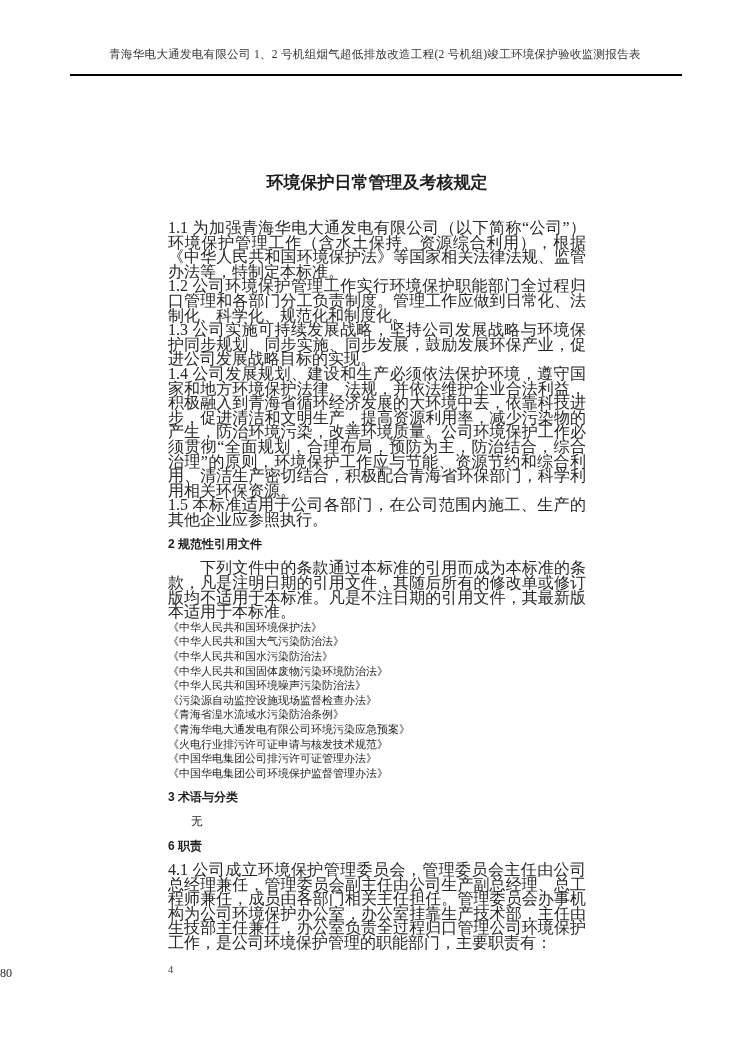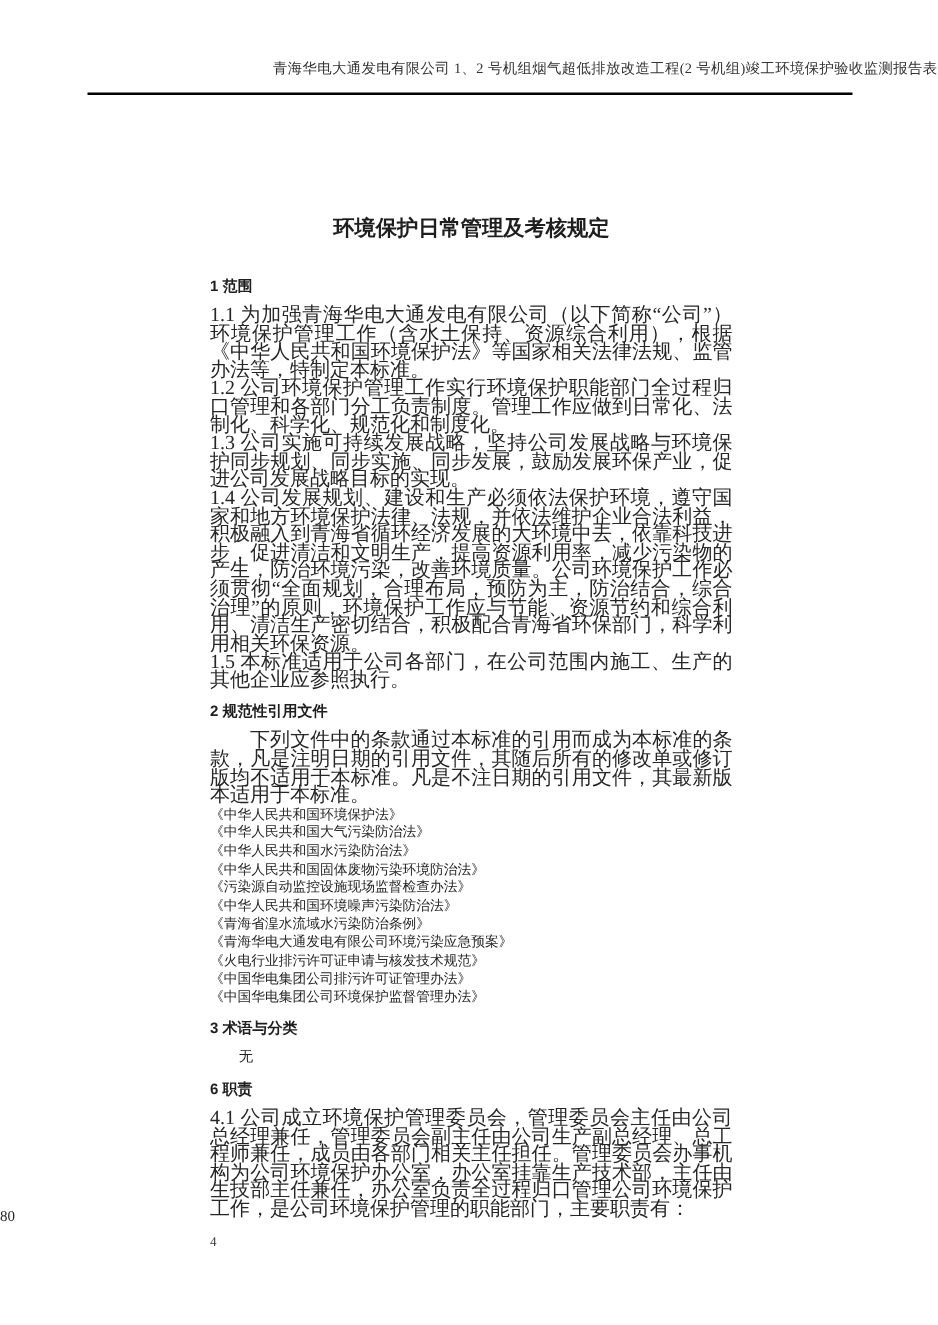--- a/index.html
+++ b/index.html
@@ -18,7 +18,7 @@
     top: 47px;
     left: 0;
     width: 100%;
-    text-align: right;
+    text-align: center;
     font-size: 11.5px;
     letter-spacing: 0.3px;
     color: #333333;

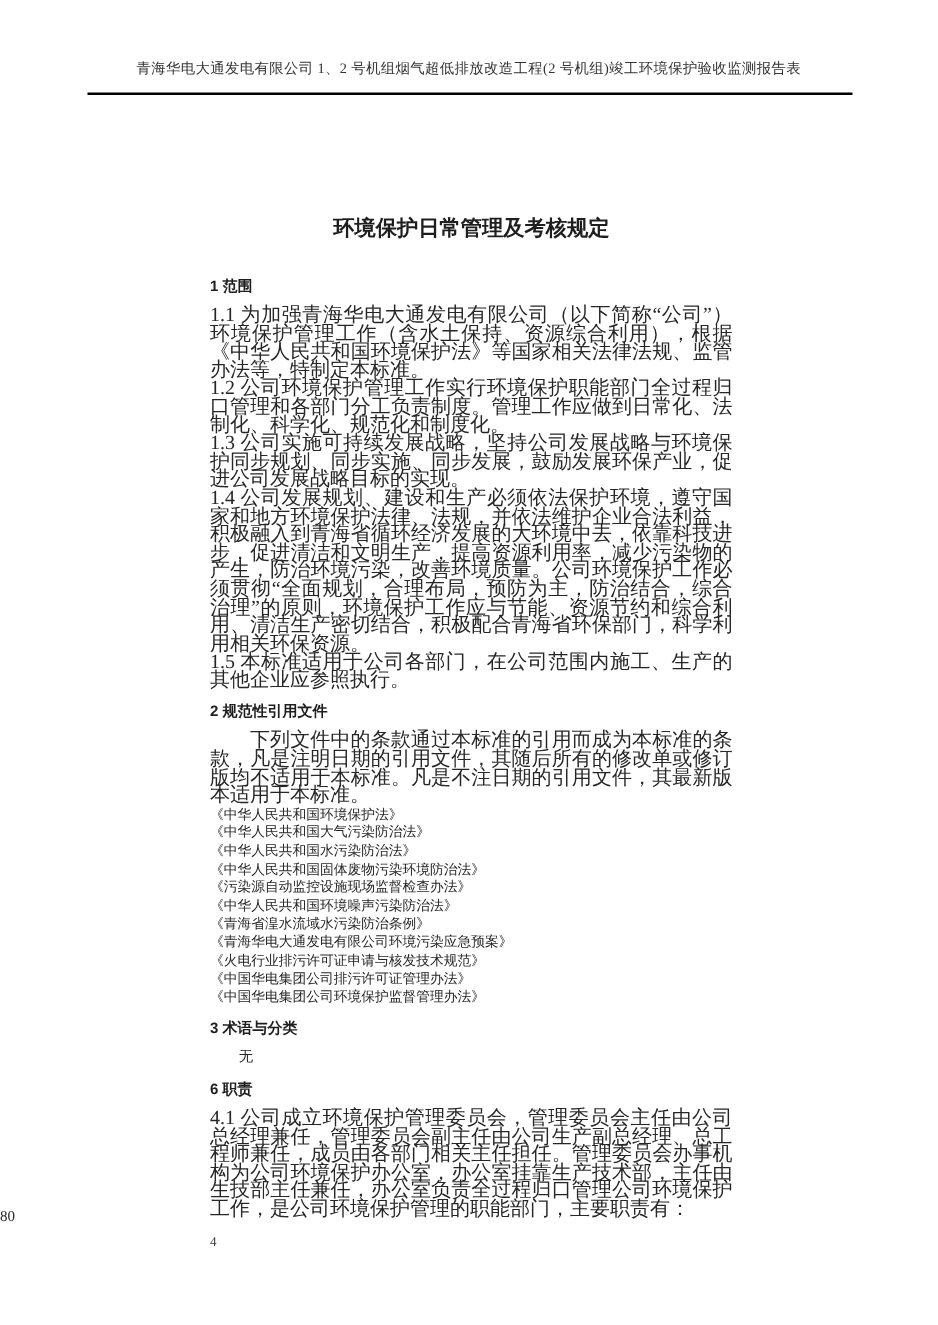--- a/index.html
+++ b/index.html
@@ -101,7 +101,6 @@
 
     <h1 class="doc-title">环境保护日常管理及考核规定</h1>
 
-    <h2 class="sec-heading">1 范围</h2>
     <p class="body-par">1.1 为加强青海华电大通发电有限公司（以下简称“公司”）环境保护管理工作（含水土保持、资源综合利用），根据《中华人民共和国环境保护法》等国家相关法律法规、监管办法等，特制定本标准。</p>
     <p class="body-par">1.2 公司环境保护管理工作实行环境保护职能部门全过程归口管理和各部门分工负责制度。管理工作应做到日常化、法制化、科学化、规范化和制度化。</p>
     <p class="body-par">1.3 公司实施可持续发展战略，坚持公司发展战略与环境保护同步规划、同步实施、同步发展，鼓励发展环保产业，促进公司发展战略目标的实现。</p>

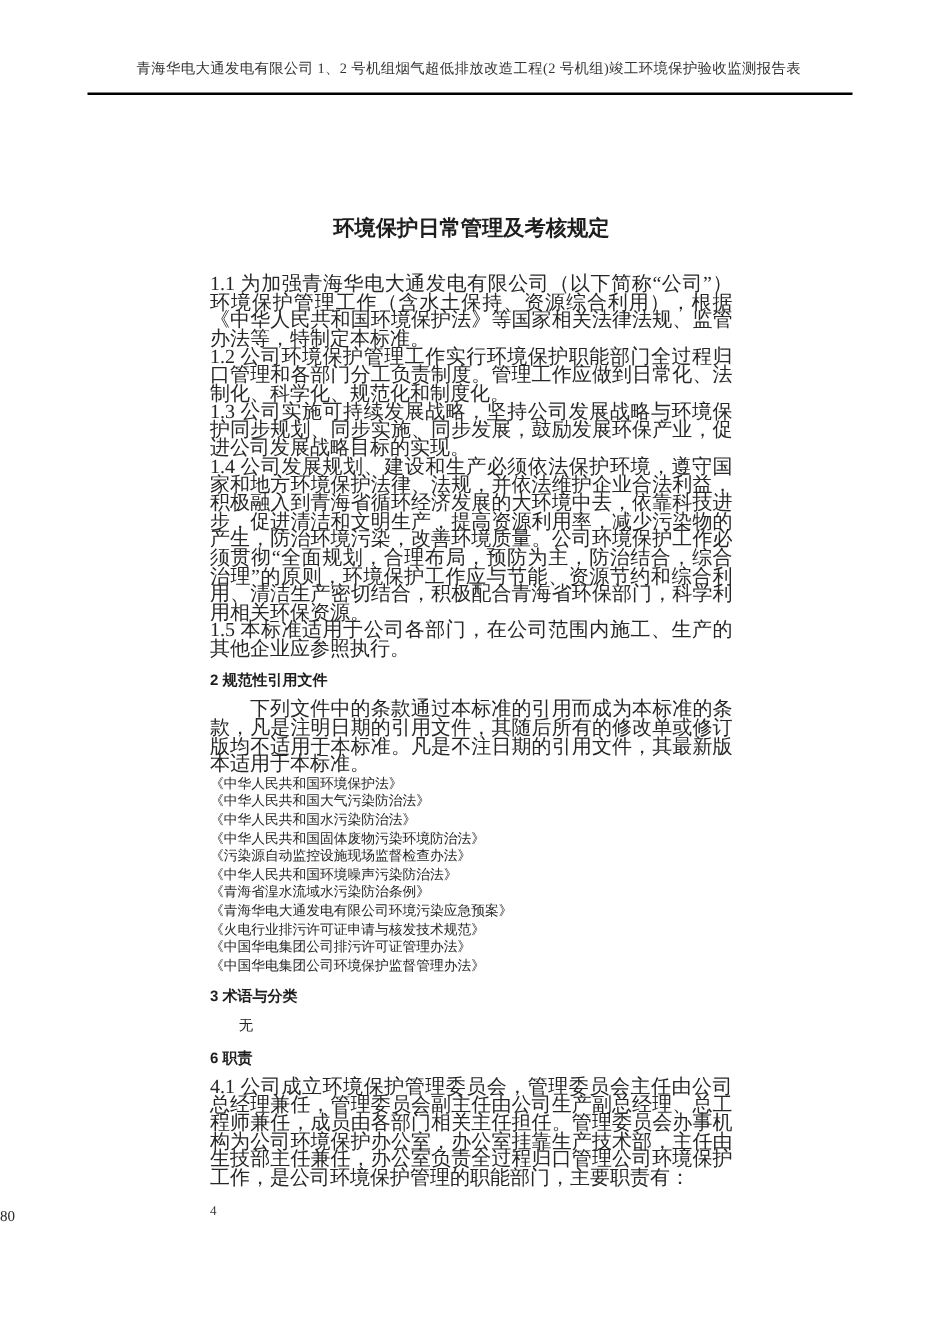--- a/index.html
+++ b/index.html
@@ -114,8 +114,8 @@
       <li class="ref-item">《中华人民共和国大气污染防治法》</li>
       <li class="ref-item">《中华人民共和国水污染防治法》</li>
       <li class="ref-item">《中华人民共和国固体废物污染环境防治法》</li>
+      <li class="ref-item">《中华人民共和国环境噪声污染防治法》</li>
       <li class="ref-item">《污染源自动监控设施现场监督检查办法》</li>
-      <li class="ref-item">《中华人民共和国环境噪声污染防治法》</li>
       <li class="ref-item">《青海省湟水流域水污染防治条例》</li>
       <li class="ref-item">《青海华电大通发电有限公司环境污染应急预案》</li>
       <li class="ref-item">《火电行业排污许可证申请与核发技术规范》</li>

